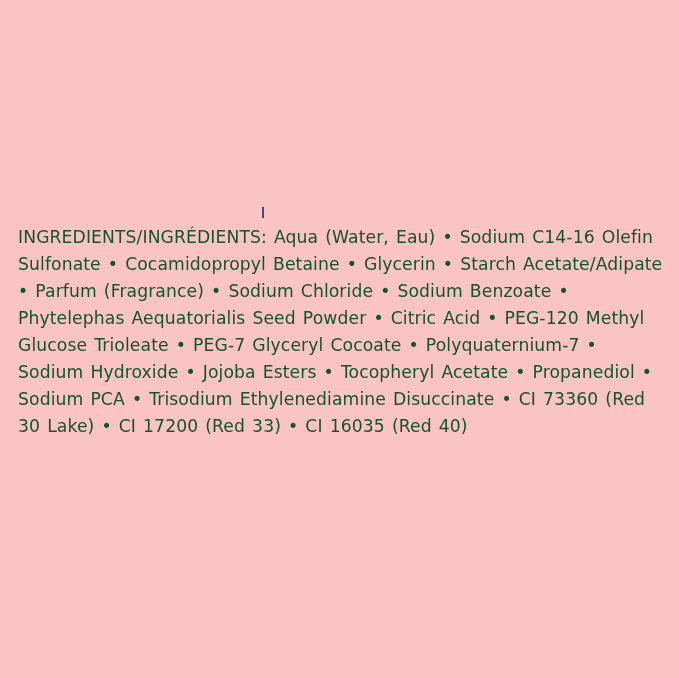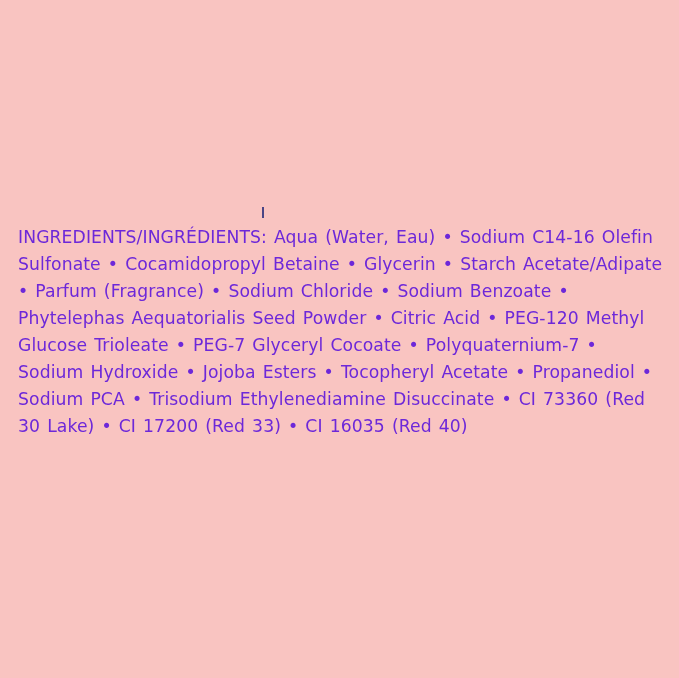--- a/index.html
+++ b/index.html
@@ -25,7 +25,7 @@
     left: 18px;
     top: 224px;
     width: 645px;
-    color: #6d28d9;
+    color: #14532d;
     font-family: "DejaVu Sans", sans-serif;
     font-size: 17.2px;
     line-height: 27px;

